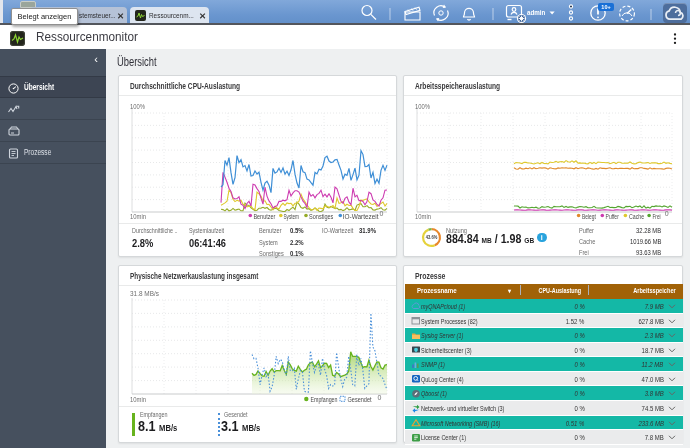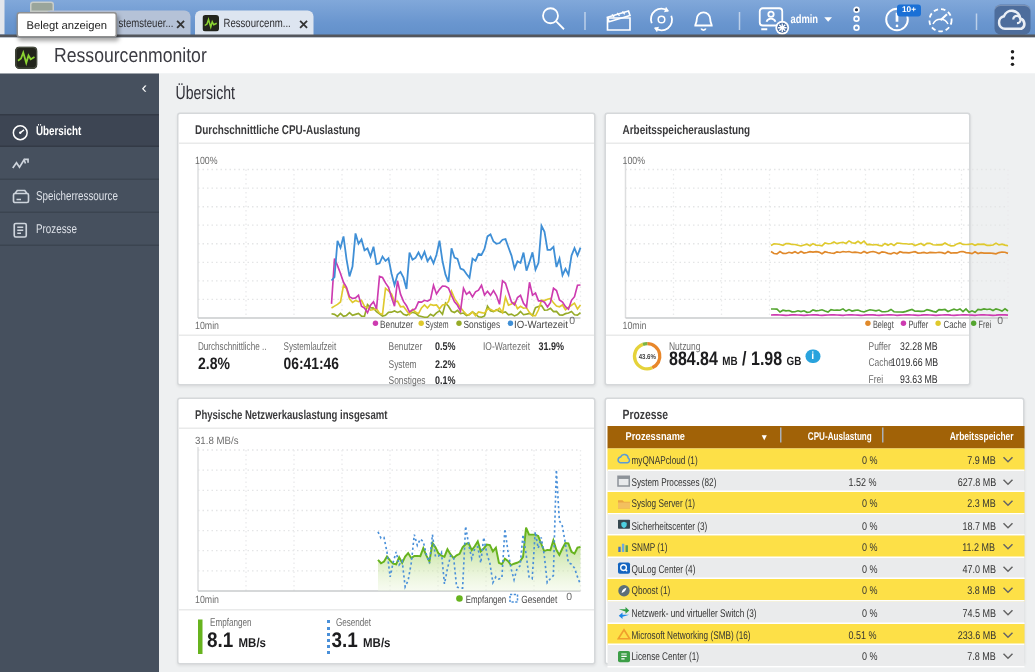--- a/index.html
+++ b/index.html
@@ -49,7 +49,7 @@
 #pagetitle { position:absolute; left:11px; top:6px; font-size:12.5px; color:#2f2f37; }
 .card { position:absolute; background:#fff; border:1px solid #d5d8da; border-radius:2px; box-shadow:0 1px 2px rgba(0,0,0,.07); }
 #card1 { left:12px; top:26px; width:279px; height:182px; }
-#card2 { left:297px; top:26px; width:244px; height:182px; }
+#card2 { left:297px; top:26px; width:280px; height:182px; }
 #card3 { left:12px; top:216px; width:279px; height:178px; }
 #card4 { left:297px; top:216px; width:280px; height:178px; }
 .ctitle { position:absolute; left:11px; top:5px; font-size:8.5px; font-weight:bold; color:#3a3a3c; }

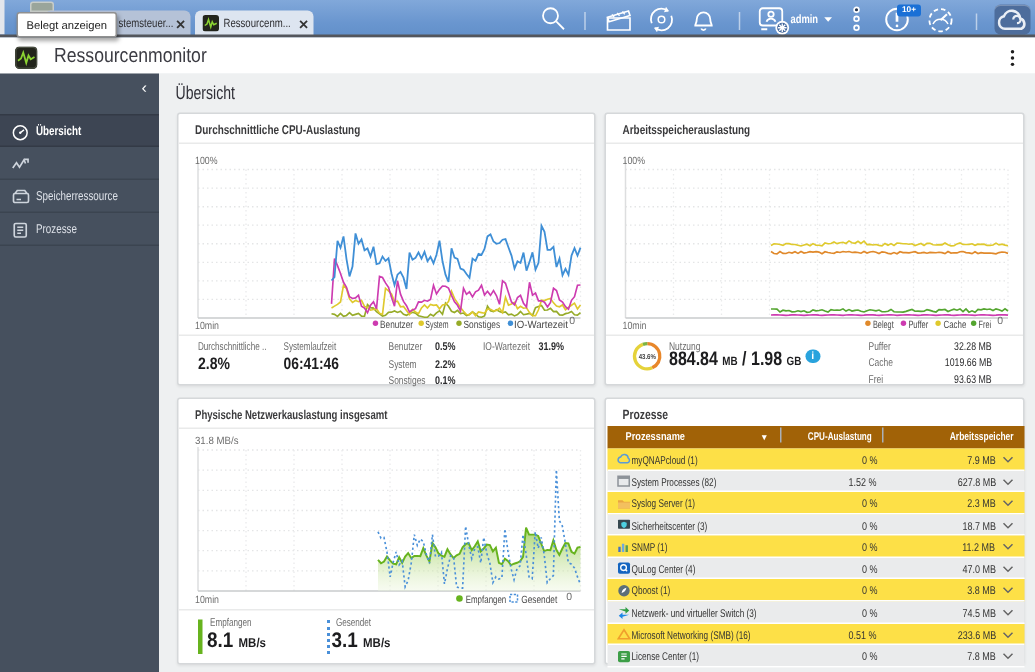--- a/index.html
+++ b/index.html
@@ -210,7 +210,6 @@
           <path d="M2 3l1.5-2h5L10 3" fill="none" stroke="#cfd5dd" stroke-width="1.1"></path>
           <path d="M3 7h3" stroke="#cfd5dd" stroke-width="1"></path>
         </svg>
-        <span class="mtx"><span class="t" style="--sx:0.77">Speicherressource</span></span>
       </div>
   <div id="mi4" class="menuitem">
         <svg class="micon" width="11" height="11" viewBox="0 0 11 11">

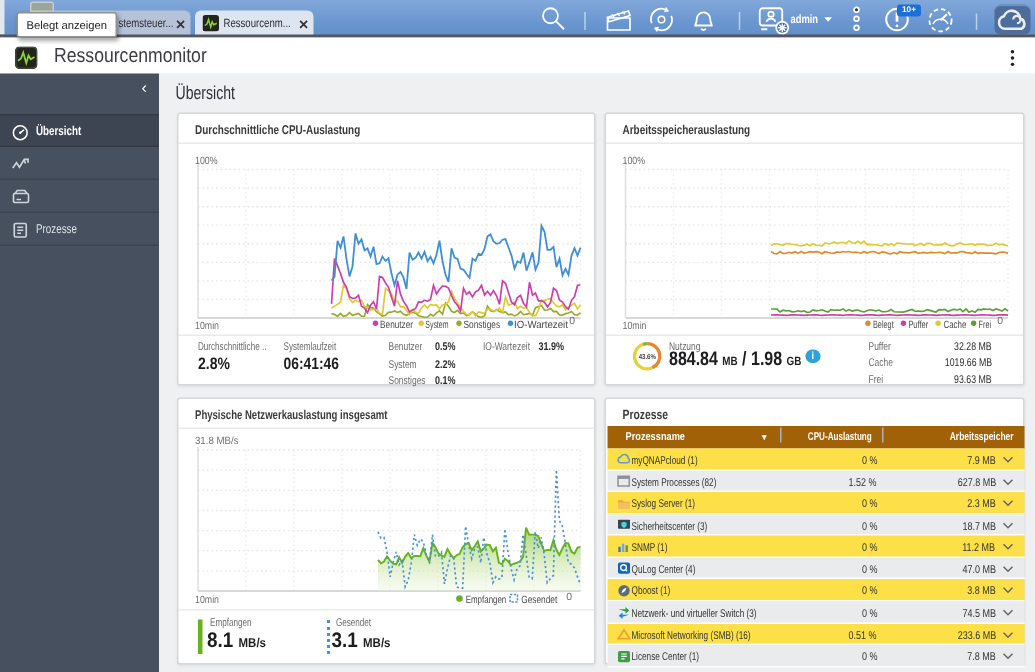--- a/index.html
+++ b/index.html
@@ -76,7 +76,7 @@
 #phead { position:relative; height:15px; background:#a16207; color:#fff; font-size:7.5px; font-weight:bold; }
 #phead .hc { position:absolute; top:1.5px; }
 .prow { position:relative; height:14.57px; font-size:7.5px; color:#333; border-bottom:1px solid #fff; }
-.prow.o { background:#fde047; }
+.prow.o { background:#14b8a6;font-style:italic; }
 .prow.e { background:#eaebec; }
 .picon { position:absolute; left:6px; top:2.5px; }
 .pname { position:absolute; left:16px; top:3px; }

